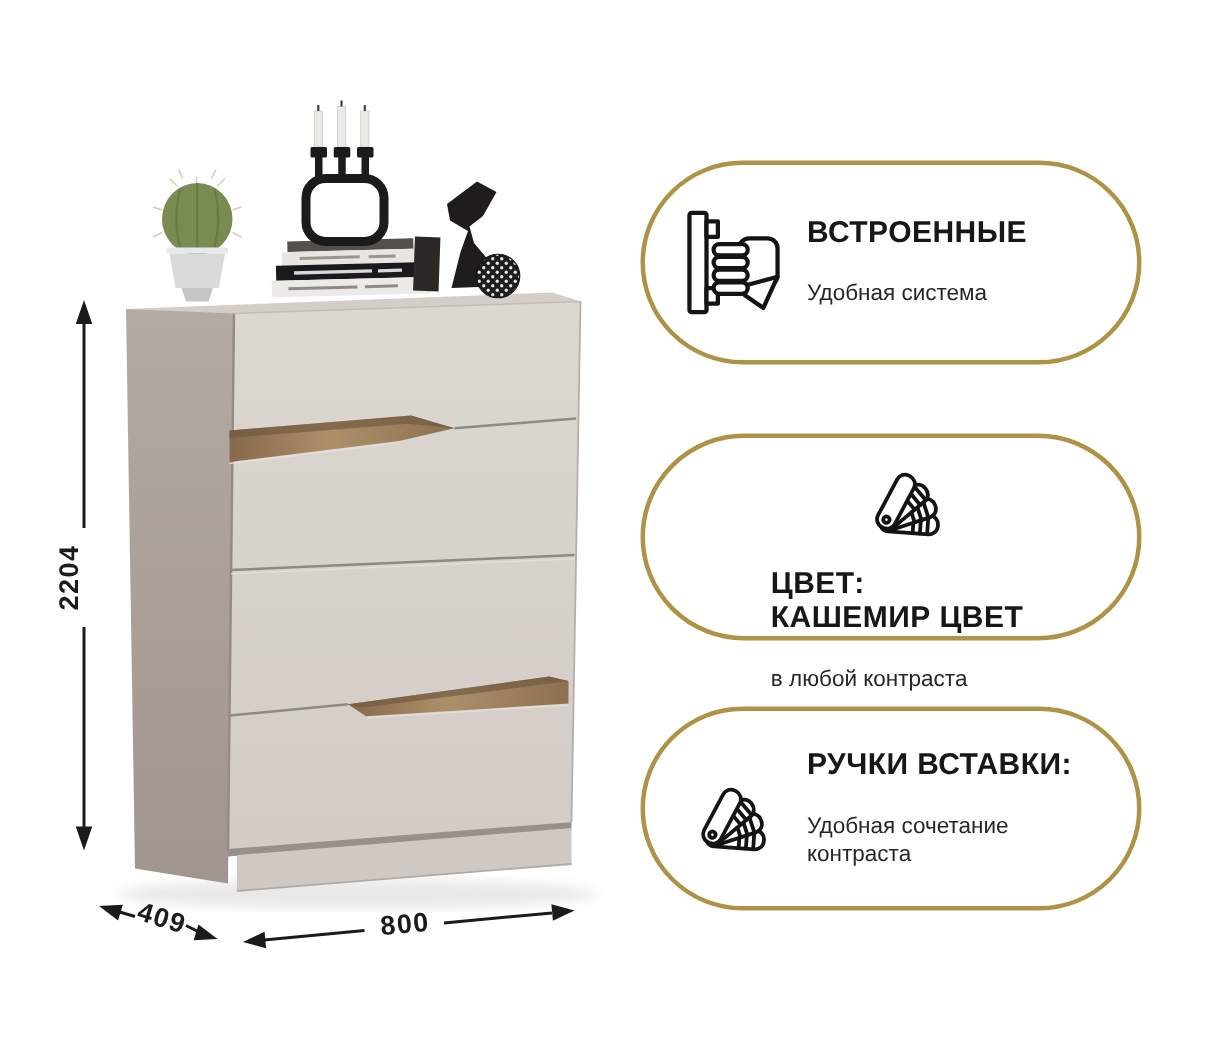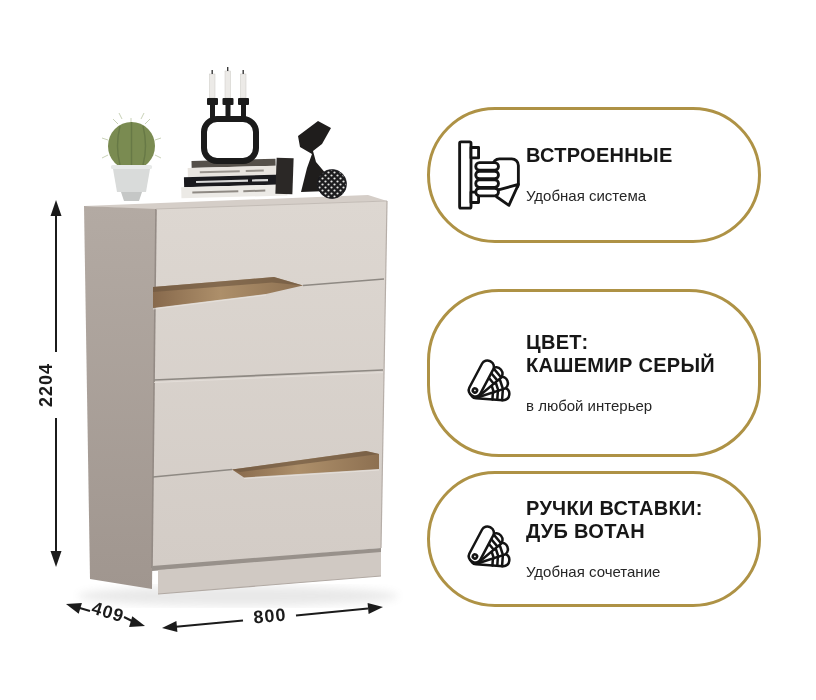--- a/index.html
+++ b/index.html
@@ -17,7 +17,7 @@
     position:absolute;left:427px;width:334px;height:136px;
     border:3px solid #ae9245;border-radius:72px;background:#fff;
     box-sizing:border-box;display:flex;align-items:center;
-    padding-left:22px;
+    padding-left:22px;gap:12px;
   }
   .badge.b1{top:107px;}
   .badge.b2{top:289px;height:168px;}

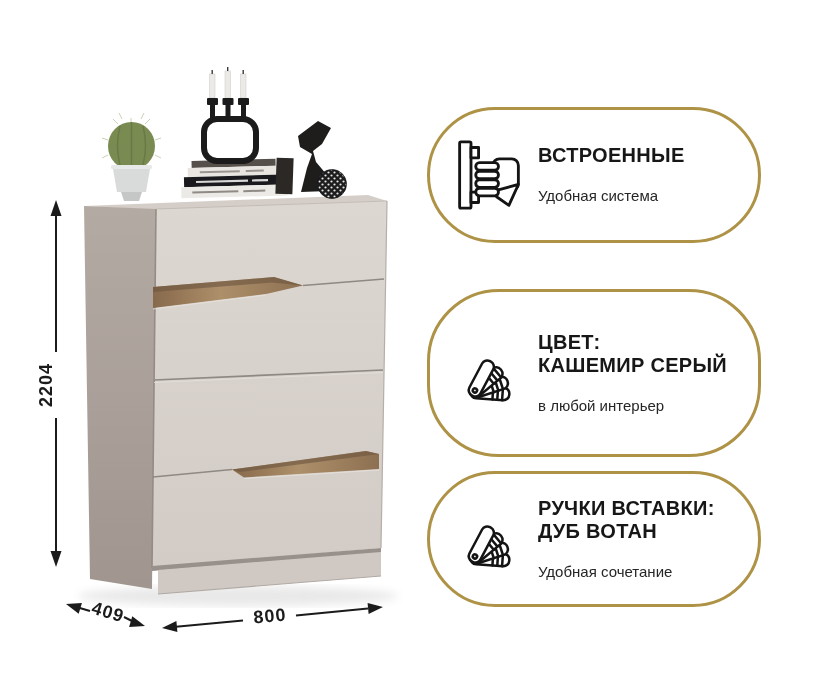--- a/index.html
+++ b/index.html
@@ -20,7 +20,7 @@
     padding-left:22px;gap:12px;
   }
   .badge.b1{top:107px;}
-  .badge.b2{top:289px;height:168px;}
+  .badge.b2{top:289px;height:138px;flex-direction:column;}
   .badge.b3{top:471px;}
   .badge .icon{flex:0 0 74px;display:flex;align-items:center;justify-content:center;}
   .badge .icon svg{display:block;}

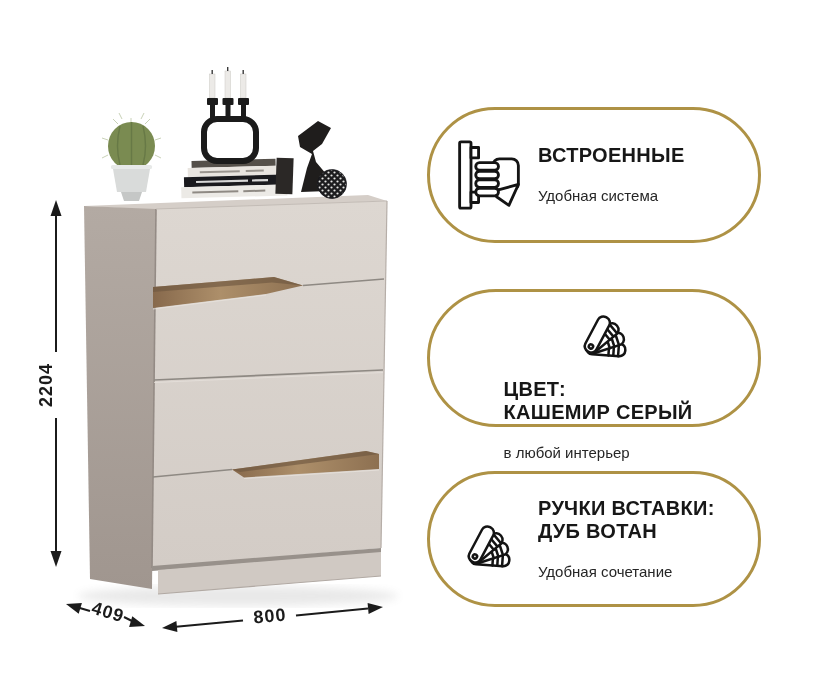--- a/index.html
+++ b/index.html
@@ -240,7 +240,7 @@
     <div class="txt">
       <div class="title">
         <div>ЦВЕТ:</div>
-        <div>КАШЕМИР СЕРЫЙ</div>
+        <div>КАШЕМИР ЦВЕТ</div>
       </div>
       <div class="sub">
         <div>в любой интерьер</div>

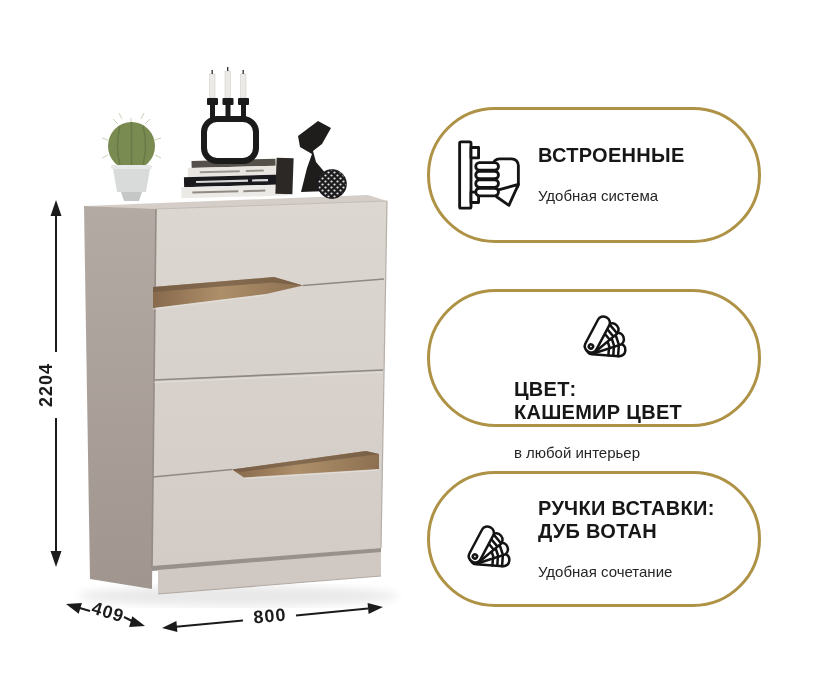--- a/index.html
+++ b/index.html
@@ -243,7 +243,7 @@
         <div>КАШЕМИР ЦВЕТ</div>
       </div>
       <div class="sub">
-        <div>в любой интерьер</div>
+        <div>в любой контраста</div>
       </div>
     </div>
   </div>

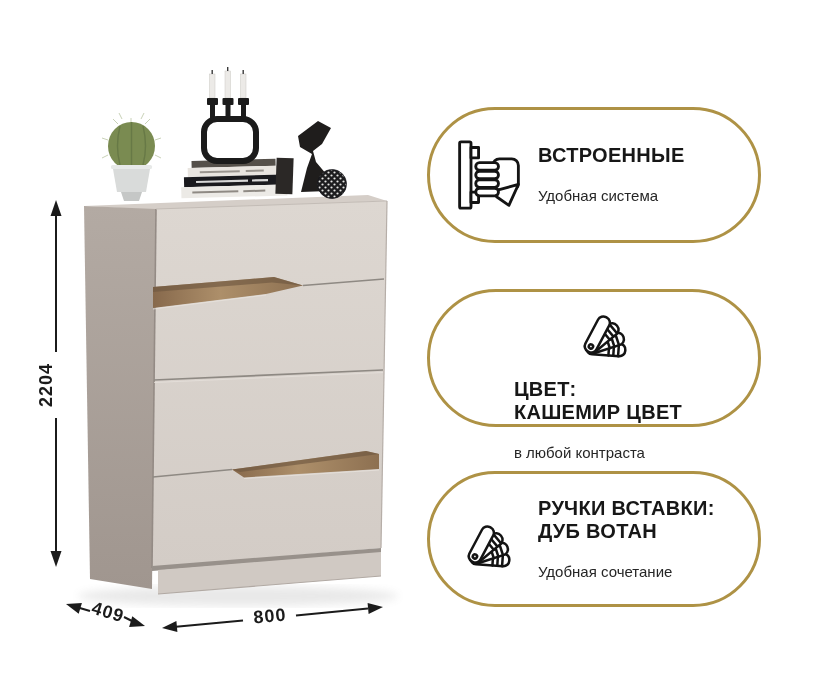--- a/index.html
+++ b/index.html
@@ -272,7 +272,6 @@
     <div class="txt">
       <div class="title">
         <div>РУЧКИ ВСТАВКИ:</div>
-        <div>ДУБ ВОТАН</div>
       </div>
       <div class="sub">
         <div>Удобная сочетание</div>

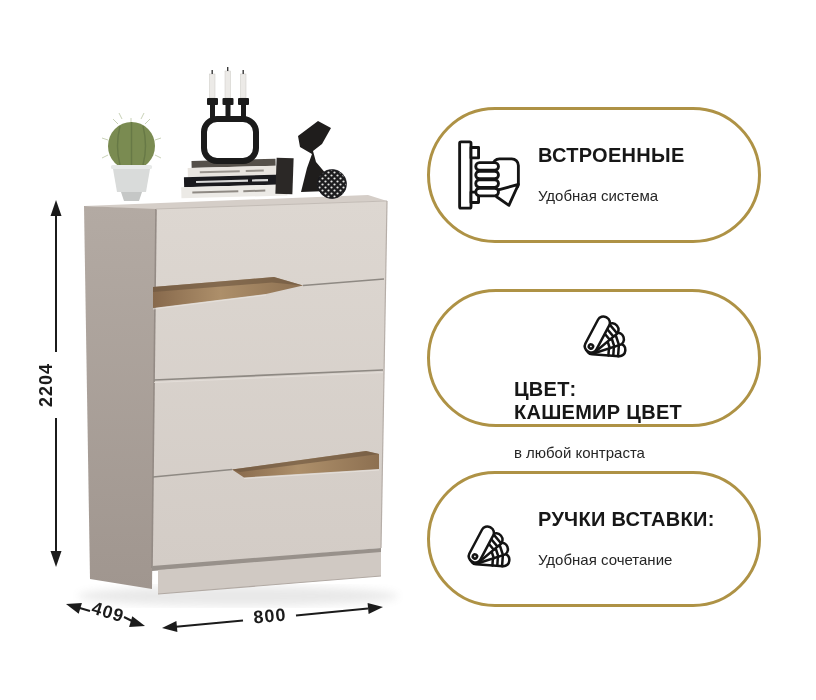--- a/index.html
+++ b/index.html
@@ -275,6 +275,7 @@
       </div>
       <div class="sub">
         <div>Удобная сочетание</div>
+        <div>контраста</div>
       </div>
     </div>
   </div>

